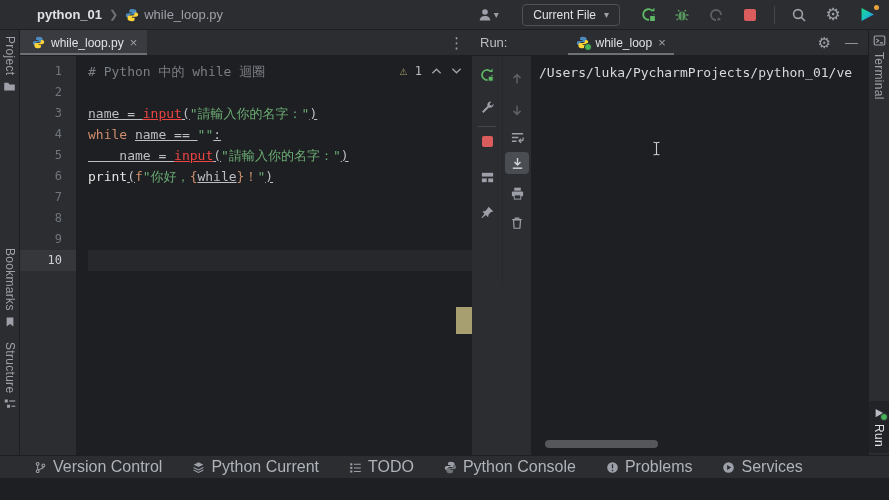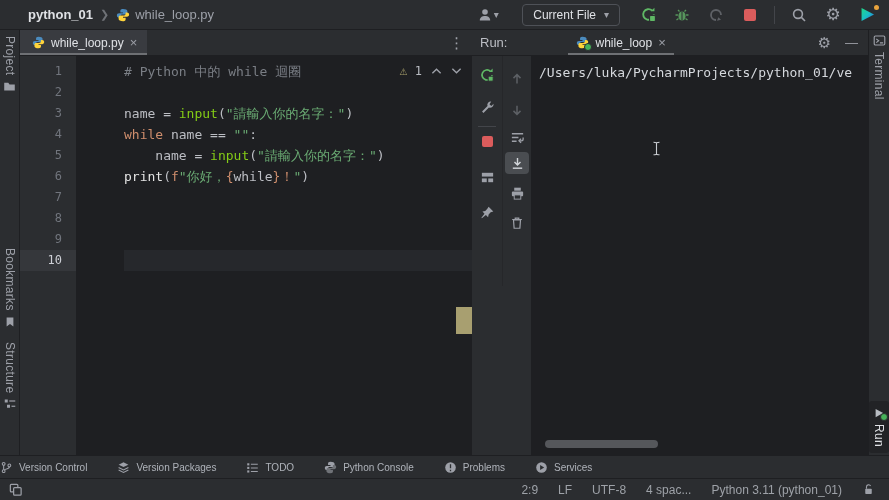--- a/index.html
+++ b/index.html
@@ -10,7 +10,7 @@
   
   .topbar{position:absolute;left:0;top:0;width:889px;height:30px;background:#2b2d30;
           border-bottom:1px solid #1e1f22;display:flex;align-items:center;box-sizing:border-box;}
-  .crumbs{display:flex;align-items:center;gap:7px;padding-left:28px;font-size:13px;}
+  .crumbs{display:flex;align-items:center;gap:7px;padding-left:37px;font-size:13px;}
   .crumb-proj{color:#dfe1e5;font-weight:bold;}
   .crumb-sep{color:#6f7277;font-size:11px;}
   .crumb-file{color:#9da0a8;display:flex;align-items:center;gap:5px;}

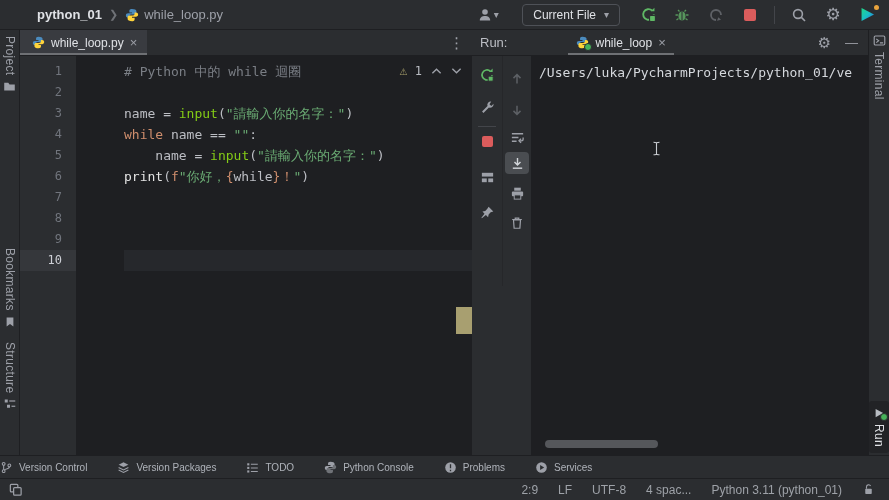--- a/index.html
+++ b/index.html
@@ -46,7 +46,7 @@
   .gnum{height:21px;line-height:21px;text-align:right;padding-right:14px;font-size:12px;color:#71757d;}
   .gnum.cur{color:#ced0d6;background:#35373b;}
   .codearea{position:absolute;left:56px;top:0;right:0;height:100%;padding:0 0 0 12px;font-size:13px;}
-  .code-line{height:21px;line-height:21px;white-space:pre;margin-left:36px;}
+  .code-line{height:21px;line-height:21px;white-space:pre;}
   .code-line.cur{background:#26282c;}
   .gpad,.cpad{height:5px;}
   .tk-comment{color:#7a7e85;}.tk-plain{color:#bcbec4;}.tk-func{color:#84cc16;}

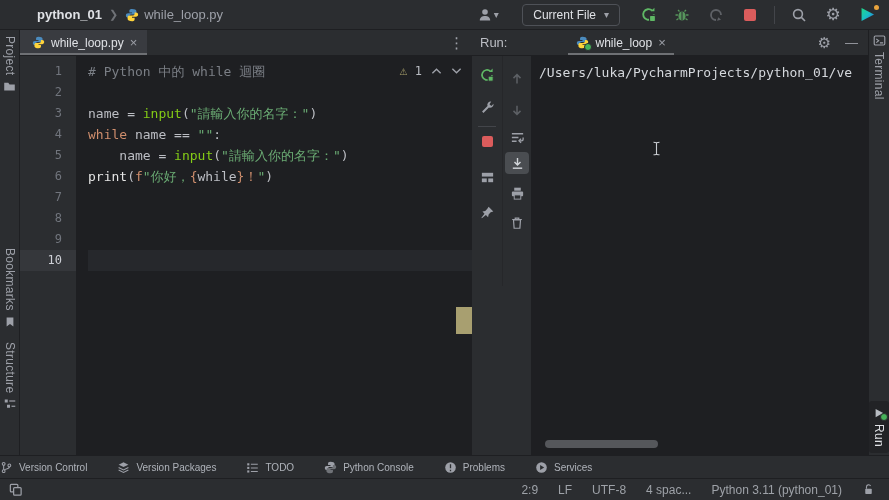--- a/index.html
+++ b/index.html
@@ -49,7 +49,7 @@
   .code-line{height:21px;line-height:21px;white-space:pre;}
   .code-line.cur{background:#26282c;}
   .gpad,.cpad{height:5px;}
-  .tk-comment{color:#7a7e85;}.tk-plain{color:#bcbec4;}.tk-func{color:#84cc16;}
+  .tk-comment{color:#7a7e85;}.tk-plain{color:#bcbec4;text-decoration:underline;}.tk-func{color:#84cc16;}
   .tk-str{color:#6aab73;}.tk-kw{color:#cf8e6d;}.tk-builtin{color:#e5e5e5;}.tk-brace{color:#cf8e6d;}
   .warn-widget{position:absolute;top:7px;right:10px;display:flex;align-items:center;gap:9px;font-size:12px;}
   .warn-tri{color:#a8a06b;font-size:13px;}

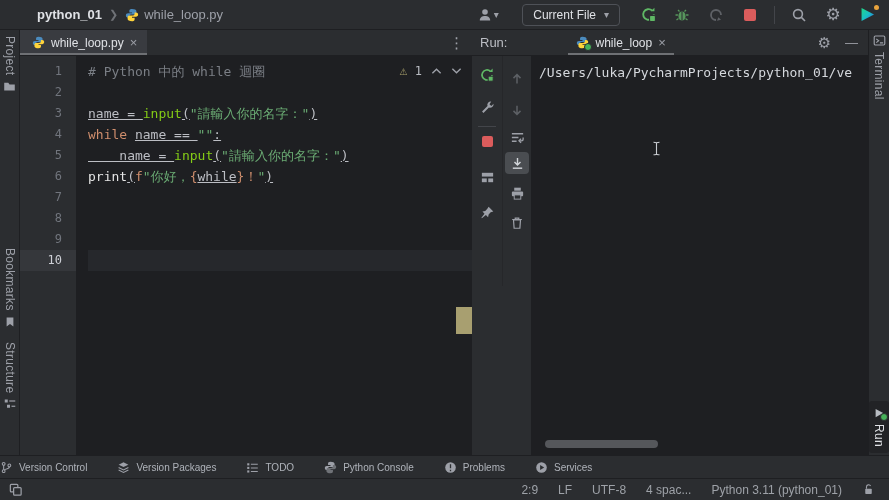--- a/index.html
+++ b/index.html
@@ -49,7 +49,7 @@
   .code-line{height:21px;line-height:21px;white-space:pre;}
   .code-line.cur{background:#26282c;}
   .gpad,.cpad{height:5px;}
-  .tk-comment{color:#7a7e85;}.tk-plain{color:#bcbec4;text-decoration:underline;}.tk-func{color:#84cc16;}
+  .tk-comment{color:#7a7e85;}.tk-plain{color:#bcbec4;text-decoration:underline;}.tk-func{color:#ef4444;text-decoration:underline;}
   .tk-str{color:#6aab73;}.tk-kw{color:#cf8e6d;}.tk-builtin{color:#e5e5e5;}.tk-brace{color:#cf8e6d;}
   .warn-widget{position:absolute;top:7px;right:10px;display:flex;align-items:center;gap:9px;font-size:12px;}
   .warn-tri{color:#a8a06b;font-size:13px;}

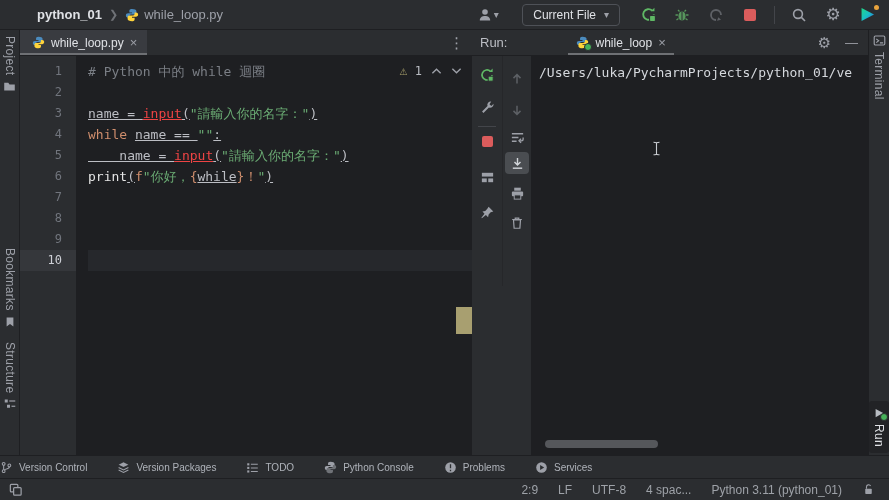--- a/index.html
+++ b/index.html
@@ -82,7 +82,7 @@
   
   .bottombar{position:absolute;left:0;top:455px;width:889px;height:23px;background:#2b2d30;
              border-top:1px solid #1e1f22;display:flex;align-items:center;gap:30px;
-             box-sizing:border-box;font-size:10px;color:#afb3ba;}
+             padding-left:34px;box-sizing:border-box;font-size:16px;color:#afb3ba;}
   .bb-item{display:flex;align-items:center;gap:6px;}
   .statusbar{position:absolute;left:0;top:478px;width:889px;height:22px;background:#2b2d30;
              border-top:1px solid #1e1f22;display:flex;align-items:center;box-sizing:border-box;

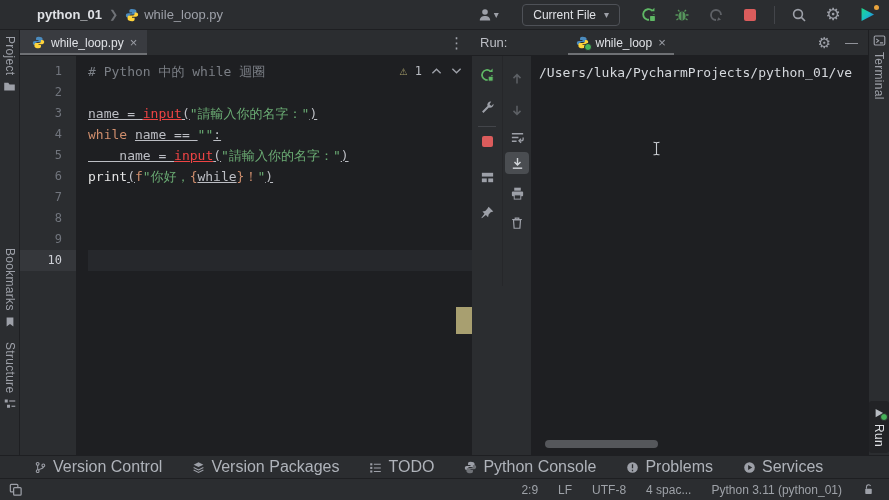--- a/index.html
+++ b/index.html
@@ -397,7 +397,7 @@
           <path d="M8 1.5l6 3-6 3-6-3z" fill="#9da0a8"></path>
           <path d="M2 8l6 3 6-3M2 11l6 3 6-3" fill="none" stroke="#9da0a8" stroke-width="1.3"></path>
         </svg>
-      <span>Version Packages</span>
+      <span>Python Current</span>
     </span>
     <span class="bb-item">
       <svg width="13" height="13" viewBox="0 0 16 16">

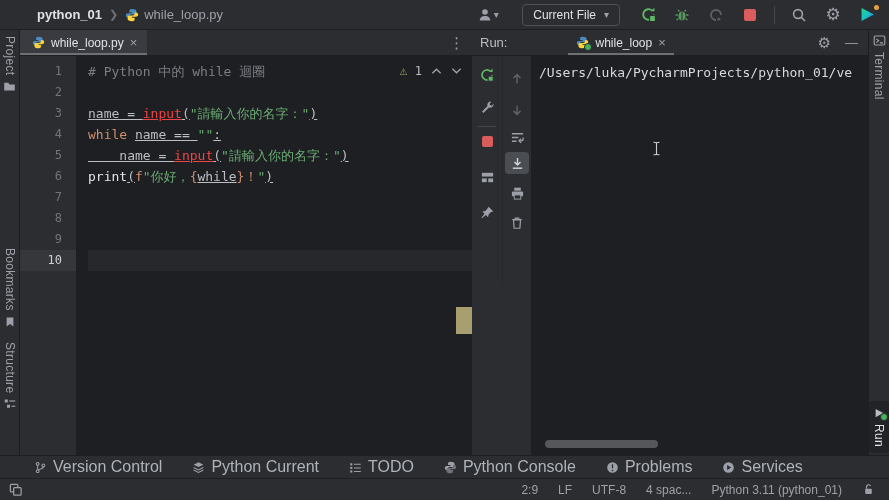--- a/index.html
+++ b/index.html
@@ -431,27 +431,6 @@
     </span>
   </div>
 
-  <div class="statusbar">
-    <span class="sb-left">
-      <svg width="15" height="15" viewBox="0 0 16 16">
-          <rect x="2.5" y="2.5" width="8" height="8" rx="1" fill="none" stroke="#9da0a8" stroke-width="1.3"></rect>
-          <rect x="6" y="6" width="8" height="8" rx="1" fill="#2b2d30" stroke="#9da0a8" stroke-width="1.3"></rect>
-        </svg>
-    </span>
-    <span class="sb-right">
-      <span>2:9</span>
-      <span>LF</span>
-      <span>UTF-8</span>
-      <span>4 spac...</span>
-      <span>Python 3.11 (python_01)</span>
-      <span>
-        <svg width="13" height="13" viewBox="0 0 16 16">
-            <path d="M5.5 7V4.8a2.6 2.6 0 0 1 5-1" fill="none" stroke="#9da0a8" stroke-width="1.4"></path>
-            <rect x="4" y="7" width="8" height="6.5" rx="1" fill="#9da0a8"></rect>
-          </svg>
-      </span>
-    </span>
-  </div>
 
 </div>
 

